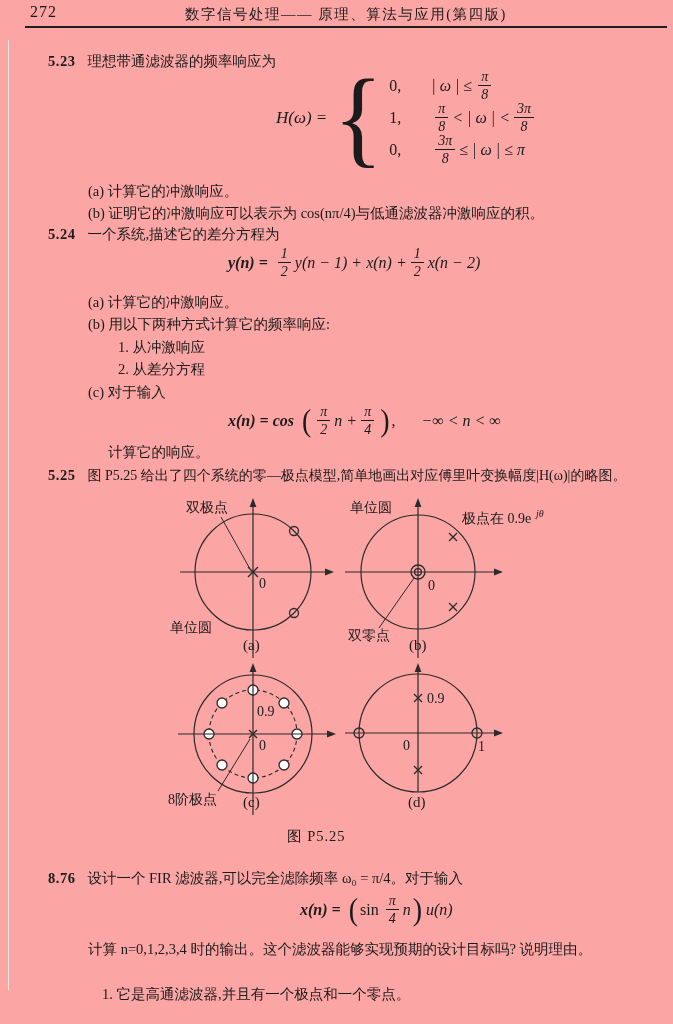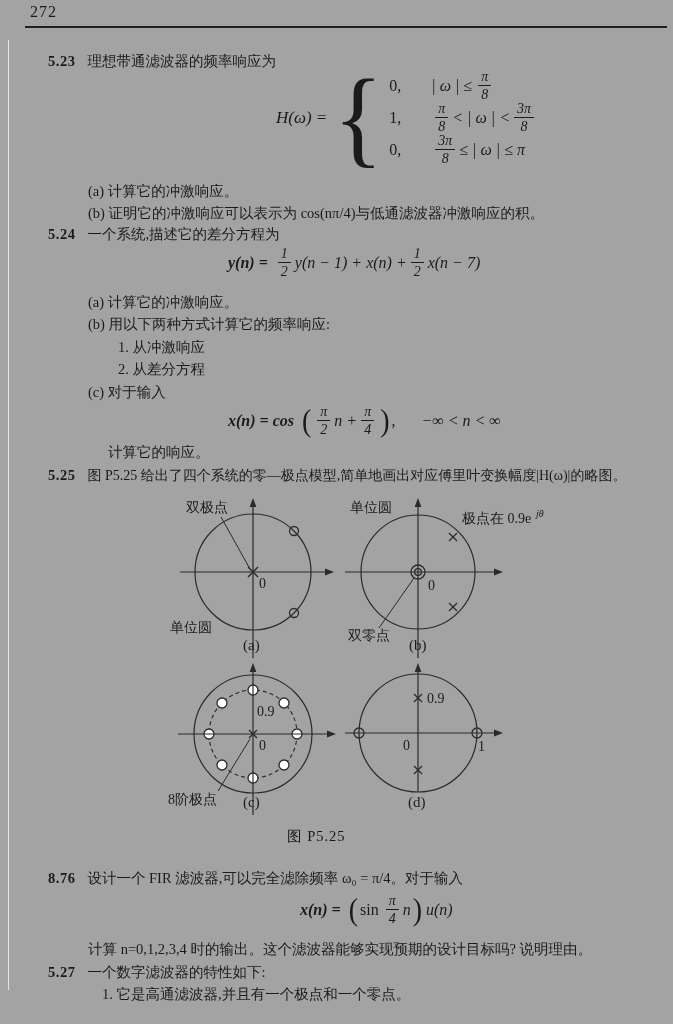--- a/index.html
+++ b/index.html
@@ -5,7 +5,7 @@
   html,body { margin:0; padding:0; background:#888; }
   .page {
     position:relative; width:673px; height:1024px; margin:0 auto;
-    background:#a3a3a3; overflow:hidden;
+    background:#fca5a5; overflow:hidden;
     font-family:"Liberation Serif","DejaVu Serif",serif;
     color:#1b1b1b;
   }

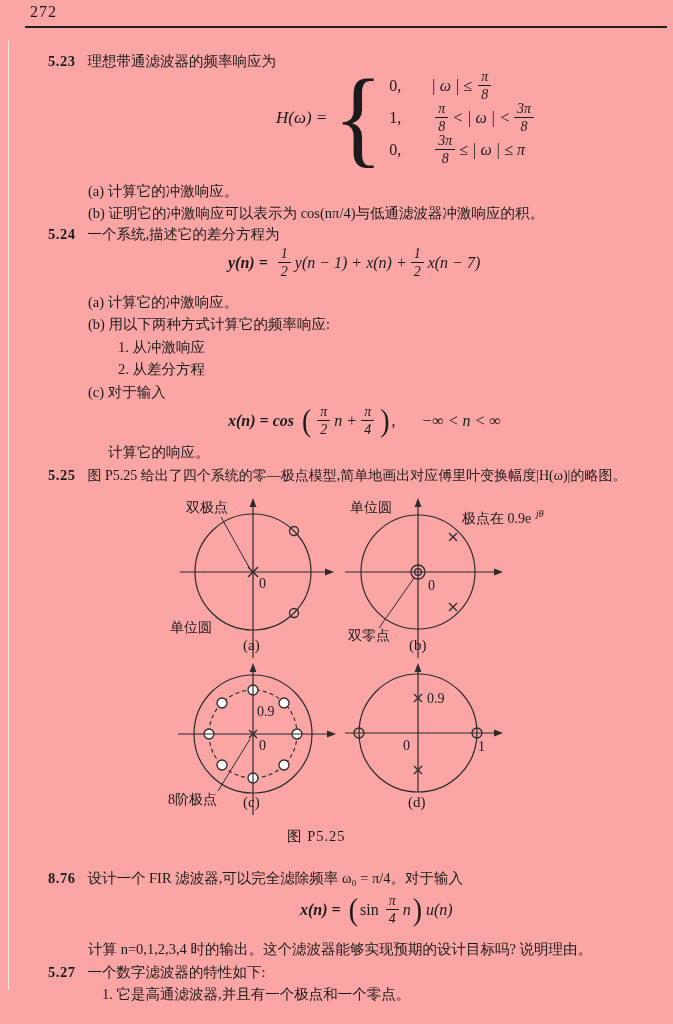--- a/index.html
+++ b/index.html
@@ -62,6 +62,7 @@
 
   <div class="header">
     <span class="pageno">272</span>
+    <span class="htitle">数字信号处理—— 原理、算法与应用(第四版)</span>
   </div>
 
   <div class="hline" style="left:48px; top:52px">

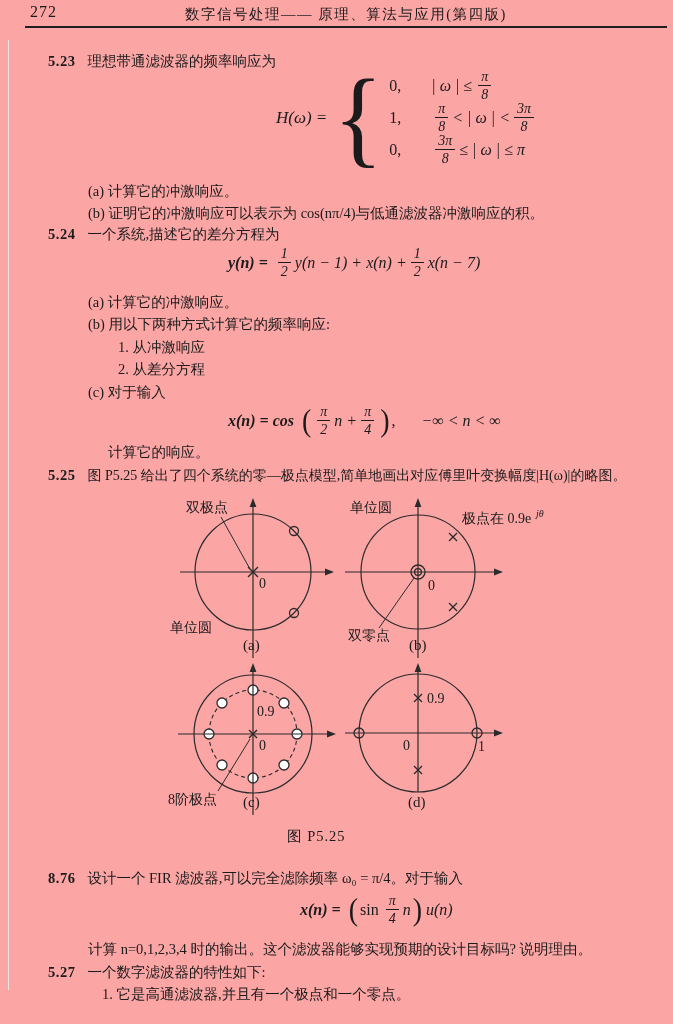--- a/index.html
+++ b/index.html
@@ -123,7 +123,7 @@
         <span class="fn">1</span>
         <span class="fd">2</span>
       </span>
-    <span class="mi">x(n − 7)</span>
+    <span class="mi">x(n − 2)</span>
   </div>
 
   <div class="hline" style="left:88px; top:293px">(a) 计算它的冲激响应。</div>

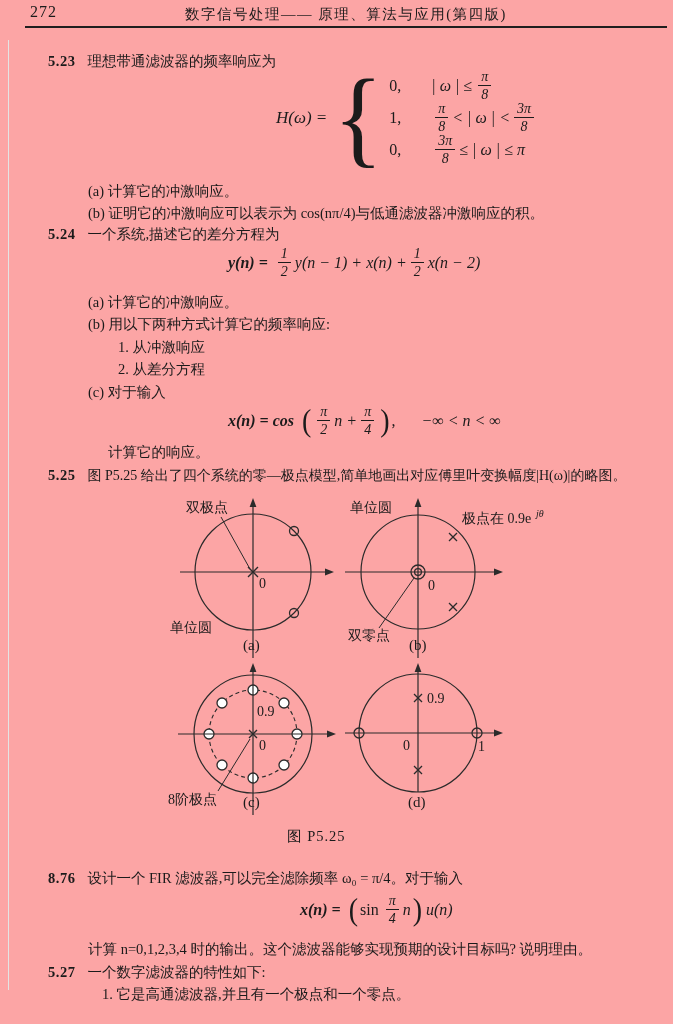--- a/index.html
+++ b/index.html
@@ -272,9 +272,6 @@
 
   <div class="hline" style="left:88px; top:940px">计算 n=0,1,2,3,4 时的输出。这个滤波器能够实现预期的设计目标吗? 说明理由。</div>
 
-  <div class="hline" style="left:48px; top:963px">
-    <span class="pnum">5.27</span><span class="ptext">一个数字滤波器的特性如下:</span>
-  </div>
   <div class="hline" style="left:102px; top:985px">1. 它是高通滤波器,并且有一个极点和一个零点。</div>
 
 </div>

